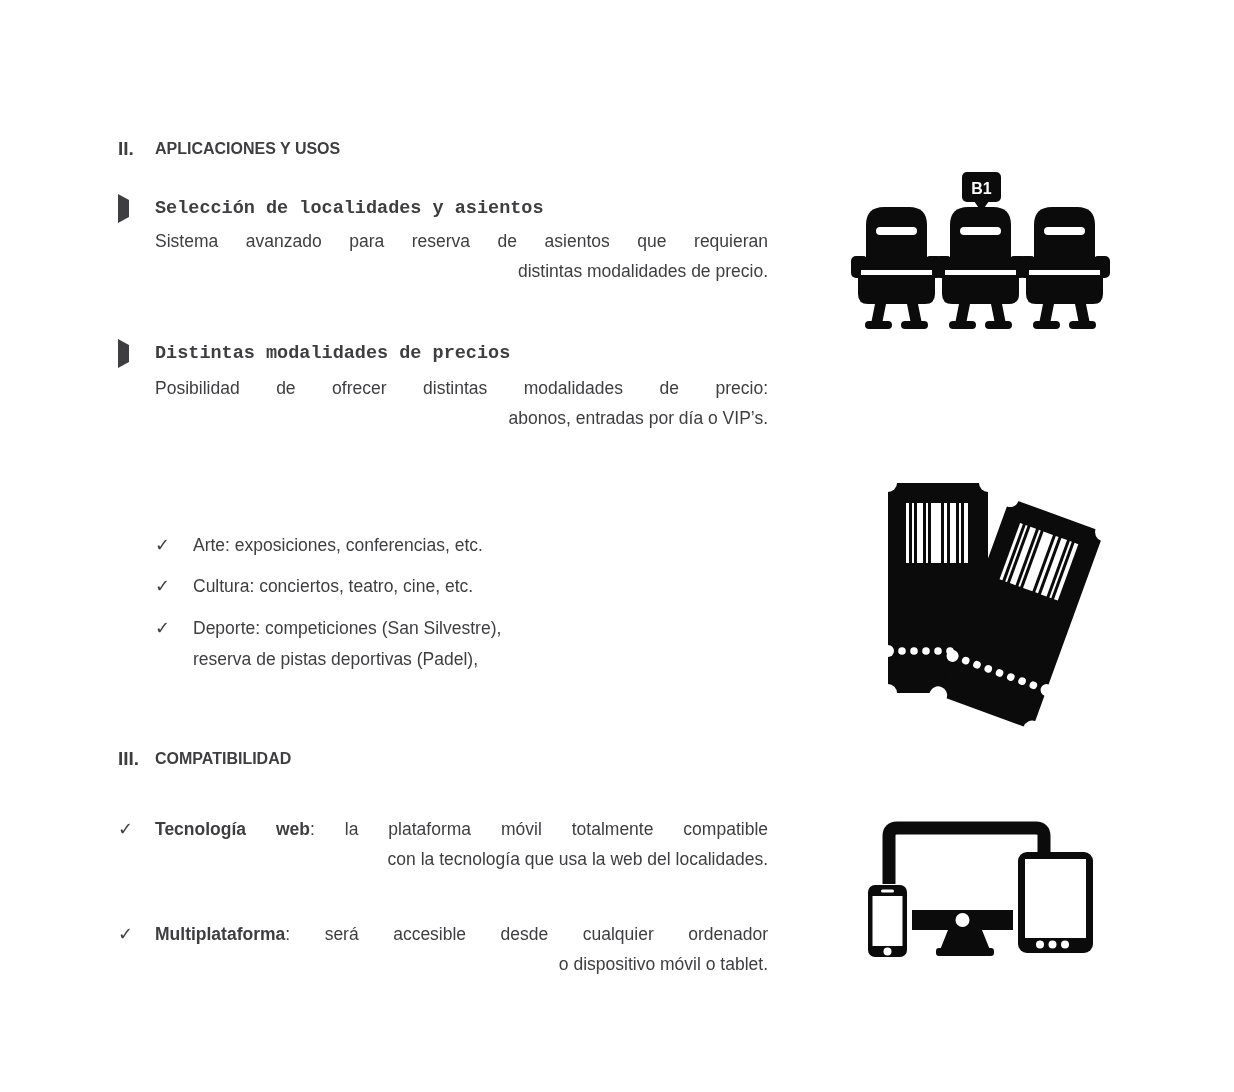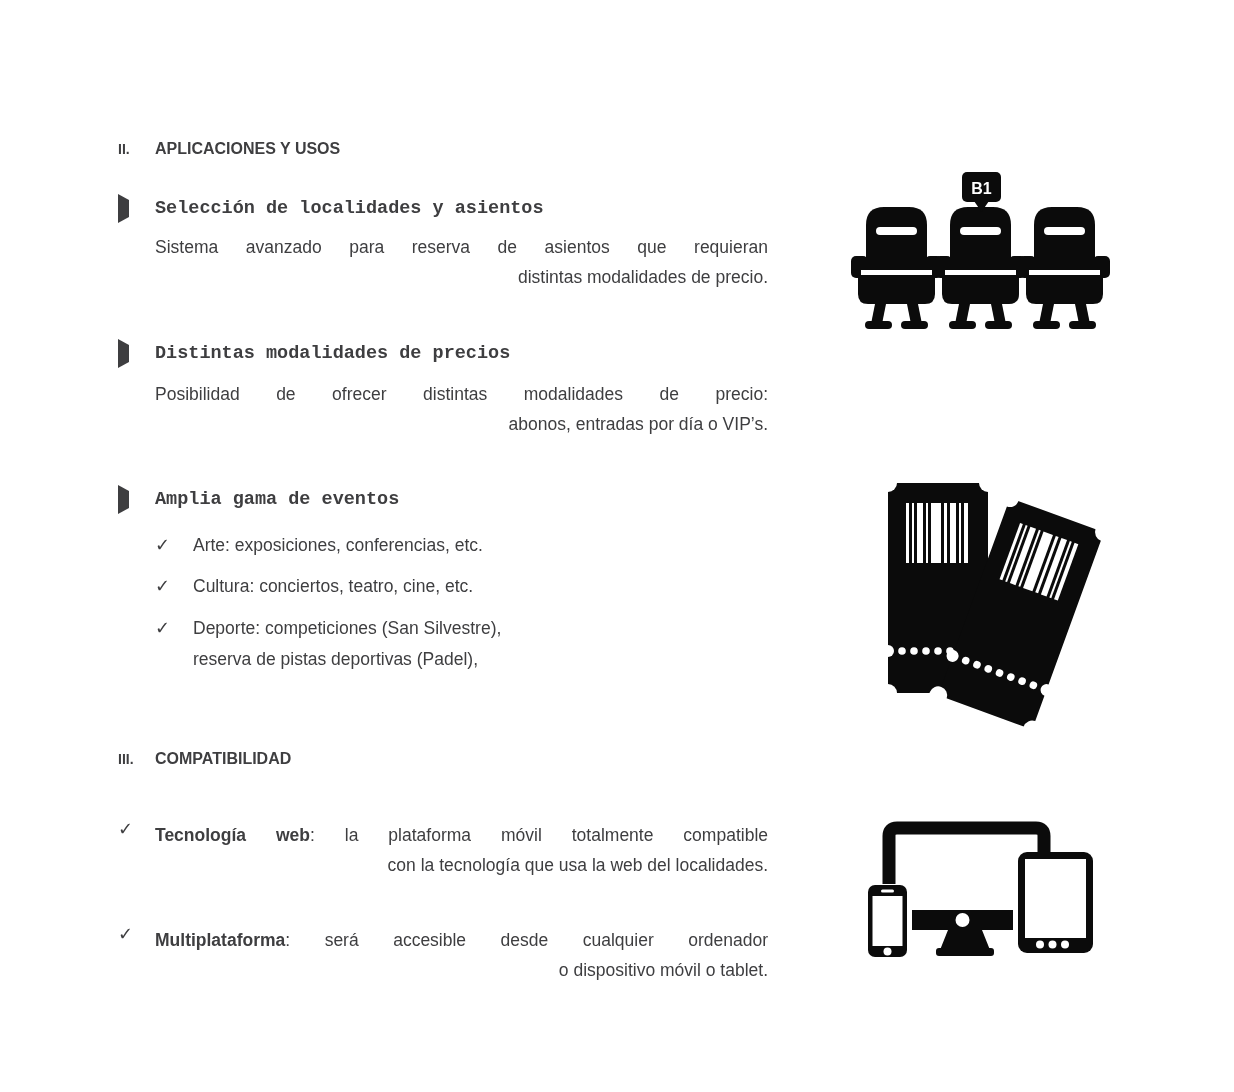--- a/index.html
+++ b/index.html
@@ -12,7 +12,7 @@
     overflow:hidden;
   }
   .row{position:absolute;left:118px;display:flex;line-height:22px;white-space:nowrap;}
-  .num{display:inline-block;width:37px;font-weight:bold;font-size:14px;}
+  .num{display:inline-block;width:37px;font-weight:bold;font-size:19px;}
   .htitle{font-weight:bold;font-size:16px;}
   .marker-col{display:inline-block;width:37px;}
   .tri{width:0;height:0;border-left:11px solid #3e3e40;border-top:6px solid transparent;border-bottom:6px solid transparent;margin-top:5px;}

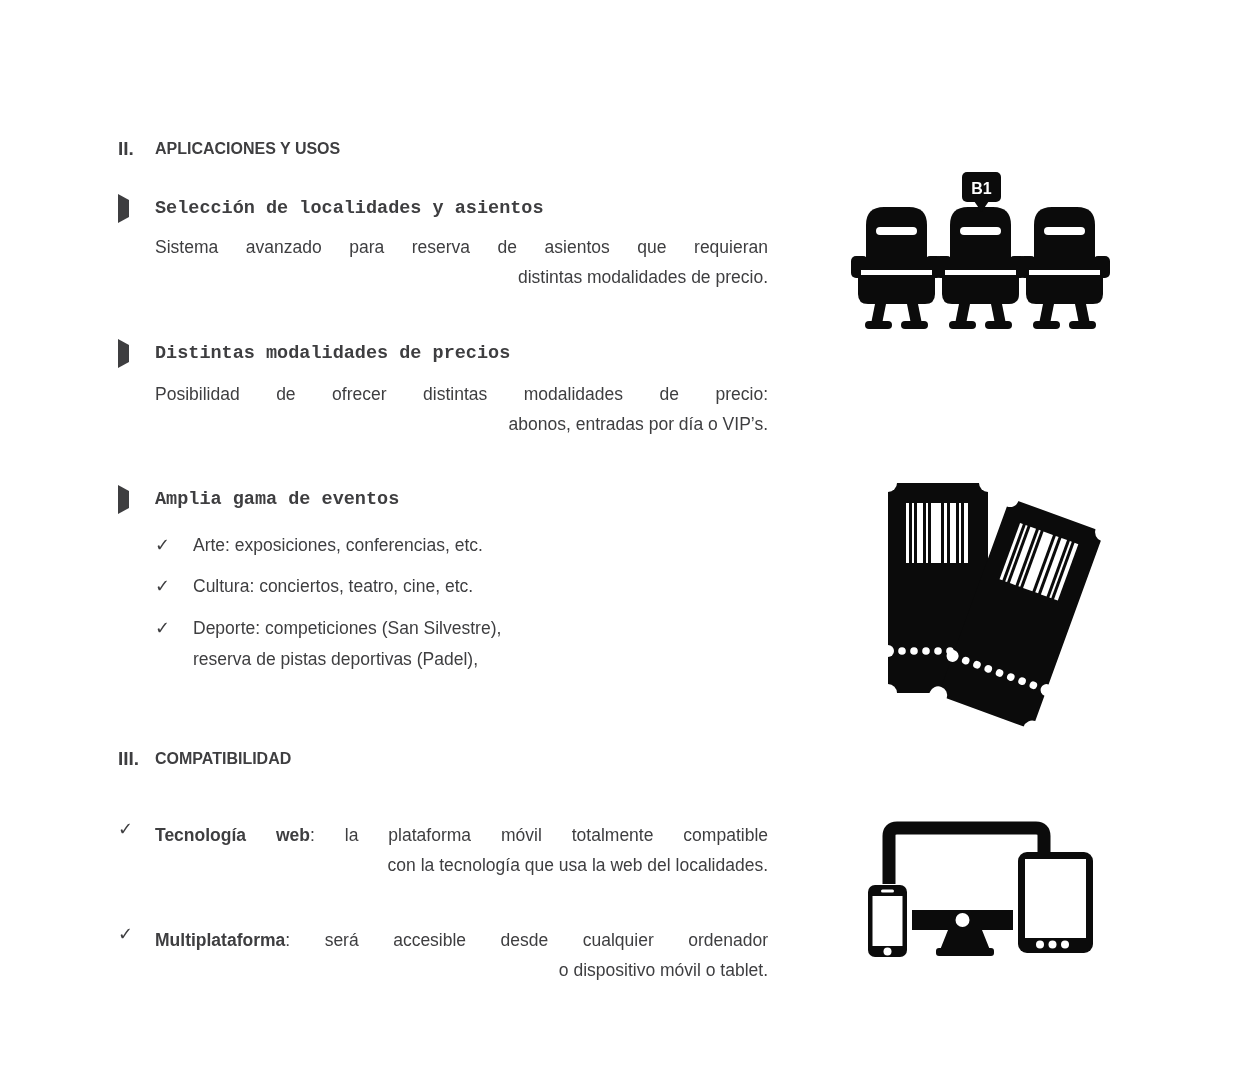--- a/index.html
+++ b/index.html
@@ -18,7 +18,7 @@
   .tri{width:0;height:0;border-left:11px solid #3e3e40;border-top:6px solid transparent;border-bottom:6px solid transparent;margin-top:5px;}
   .btitle{font-weight:bold;font-size:18.5px;font-family:Liberation Mono, monospace;}
   .para{position:absolute;left:155px;width:613px;font-size:17.5px;line-height:30px;}
-  .jline{text-align:justify;text-align-last:justify;margin-top:6px;}
+  .jline{text-align:justify;text-align-last:justify;}
   .nline{text-align:right;}
   .sub-check{position:absolute;left:155px;display:flex;font-size:17.5px;line-height:30px;}
   .sub-check .check-col{display:inline-block;width:38px;font-size:18px;}

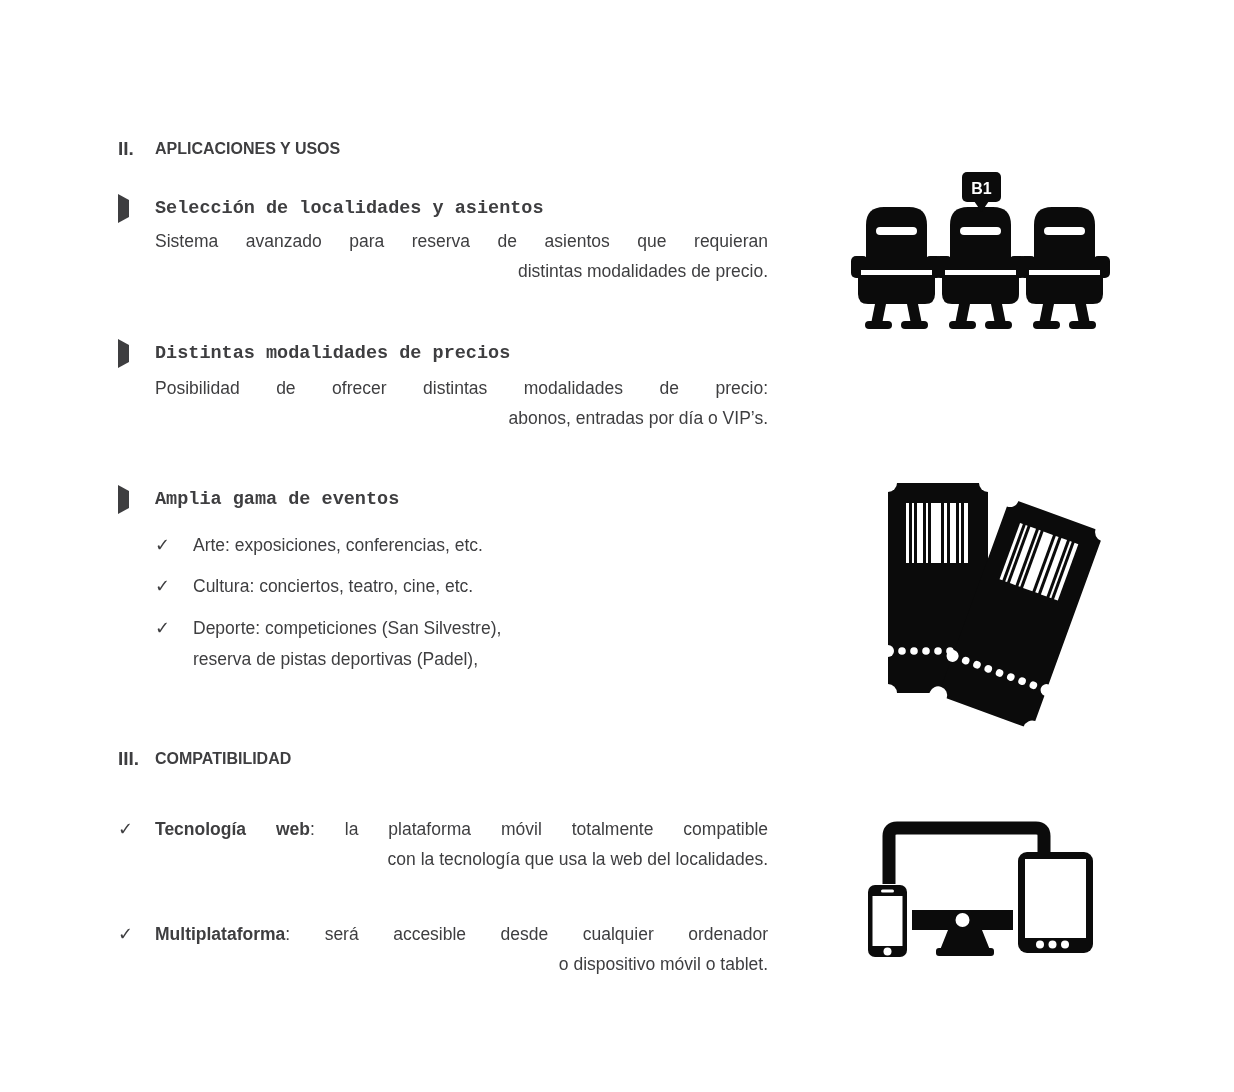--- a/index.html
+++ b/index.html
@@ -57,10 +57,6 @@
     <div class="nline">abonos, entradas por día o VIP’s.</div>
   </div>
 
-  <div class="row" style="top:489px">
-    <span class="marker-col"><span class="tri"></span></span>
-    <span class="btitle">Amplia gama de eventos</span>
-  </div>
 
   <div class="sub-check" style="top:530px">
     <span class="check-col">✓</span>

